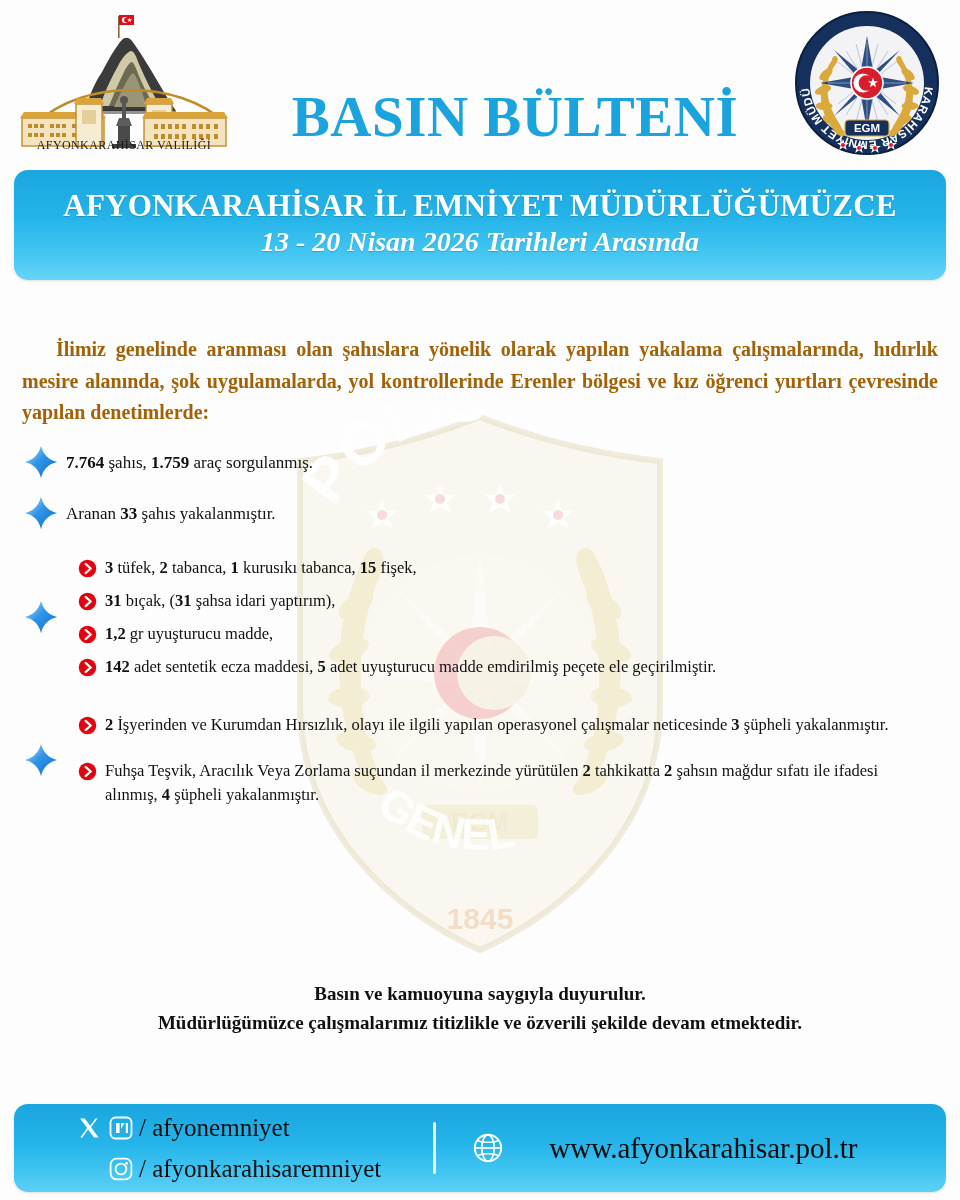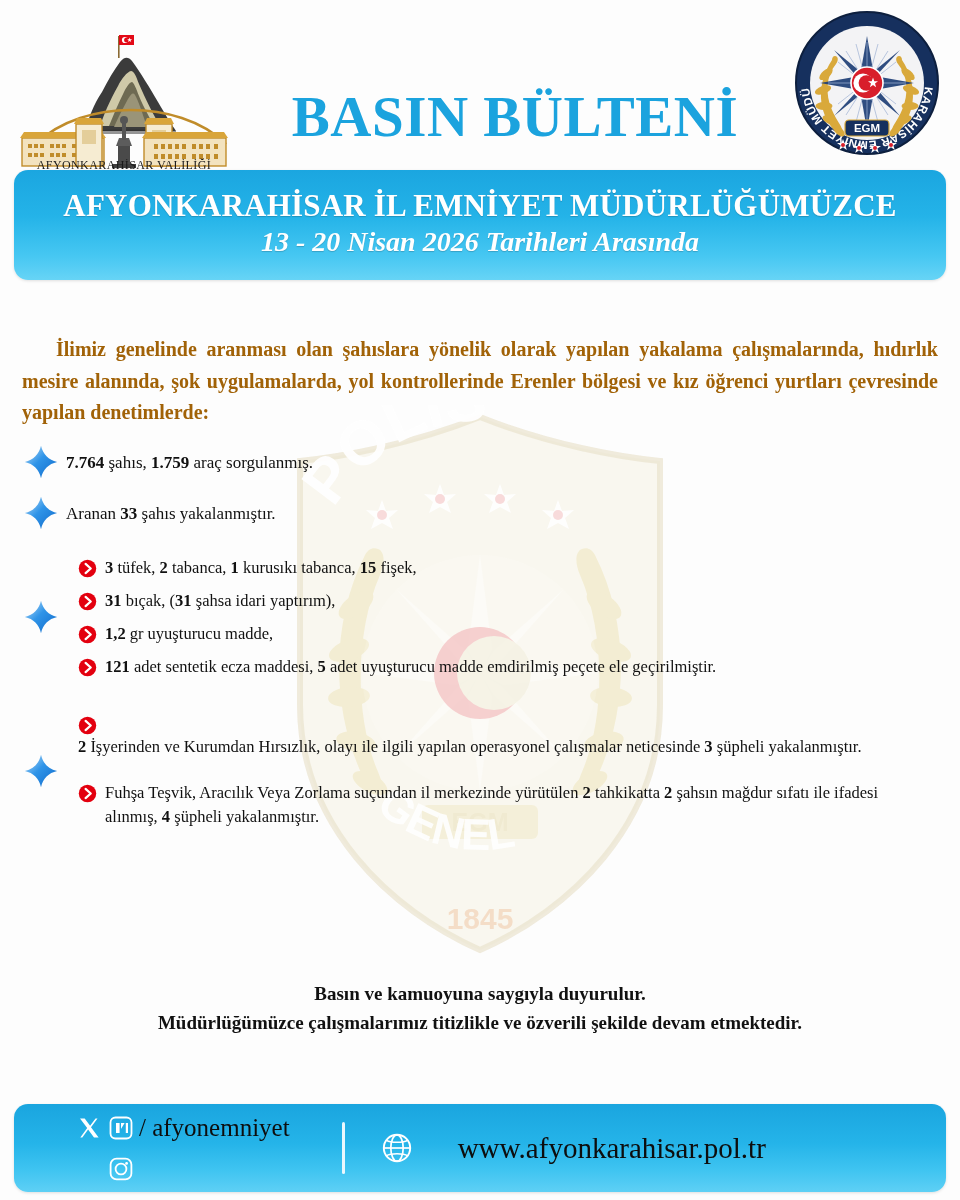--- a/index.html
+++ b/index.html
@@ -35,7 +35,7 @@
     position:absolute;left:0;top:0;width:960px;height:170px;z-index:3;
   }
   .valilik-logo{
-    position:absolute;left:14px;top:26px;width:220px;height:145px;
+    position:absolute;left:14px;top:6px;width:220px;height:145px;
   }
   .valilik-logo svg{width:100%;height:100%;}
 

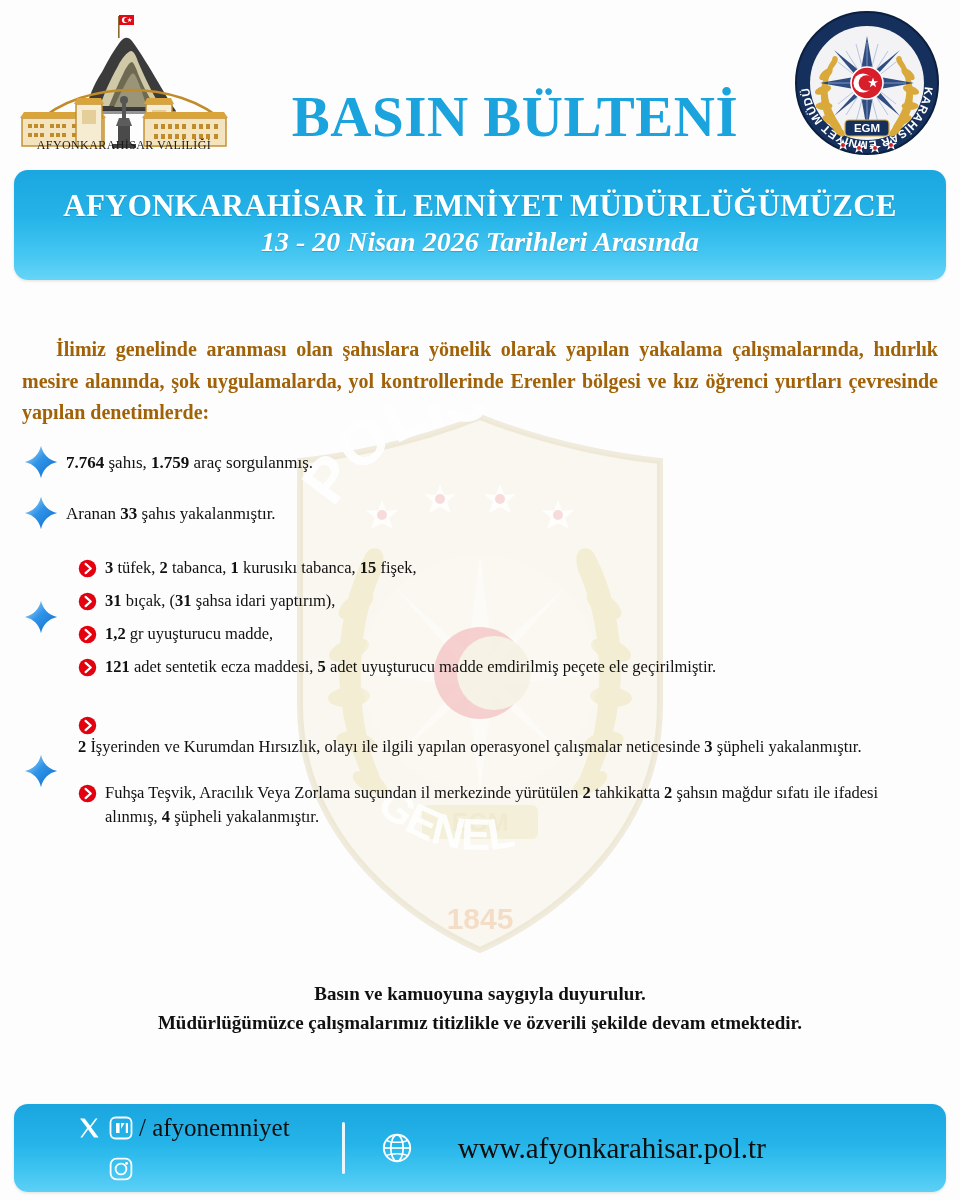--- a/index.html
+++ b/index.html
@@ -613,7 +613,7 @@
                 <path d="M8 5.2 L13.4 10 L8 14.8" fill="none" stroke="#ffffff" stroke-width="2.4" stroke-linecap="round" stroke-linejoin="round"></path>
               </svg>
             </span>
-            <span class="sub-text"><b>121</b> adet sentetik ecza maddesi, <b>5</b> adet uyuşturucu madde emdirilmiş peçete ele geçirilmiştir.</span>
+            <span class="sub-text"><b>142</b> adet sentetik ecza maddesi, <b>5</b> adet uyuşturucu madde emdirilmiş peçete ele geçirilmiştir.</span>
           </div>
 
         </div>

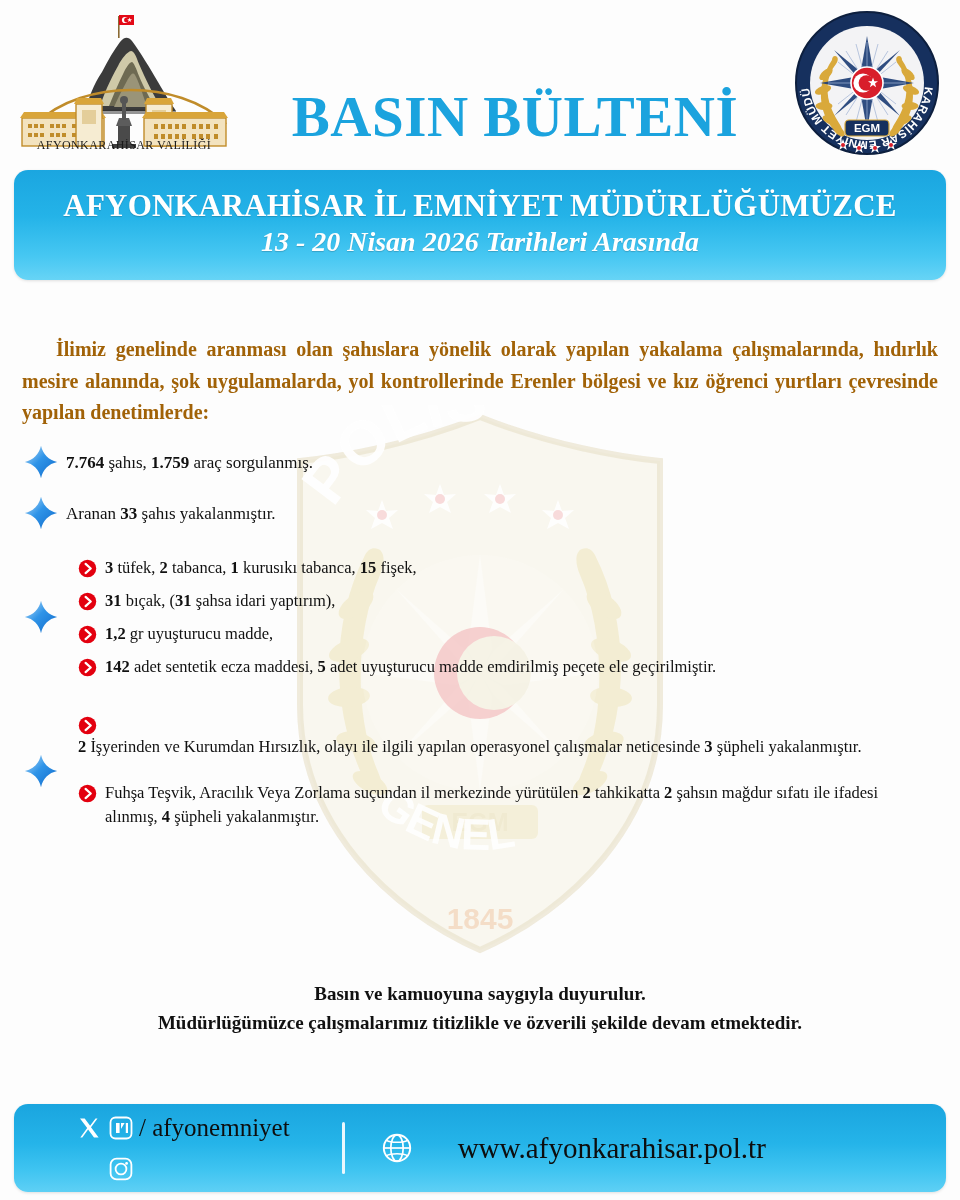--- a/index.html
+++ b/index.html
@@ -639,7 +639,7 @@
         </span>
         <div class="sub-list">
 
-          <div class="sub-row" style="margin-bottom:22px;flex-direction:column;">
+          <div class="sub-row" style="margin-bottom:22px;">
             <span class="chev">
               <svg viewBox="0 0 20 20" xmlns="http://www.w3.org/2000/svg">
                 <circle cx="10" cy="10" r="9.2" fill="#E3000F"></circle>

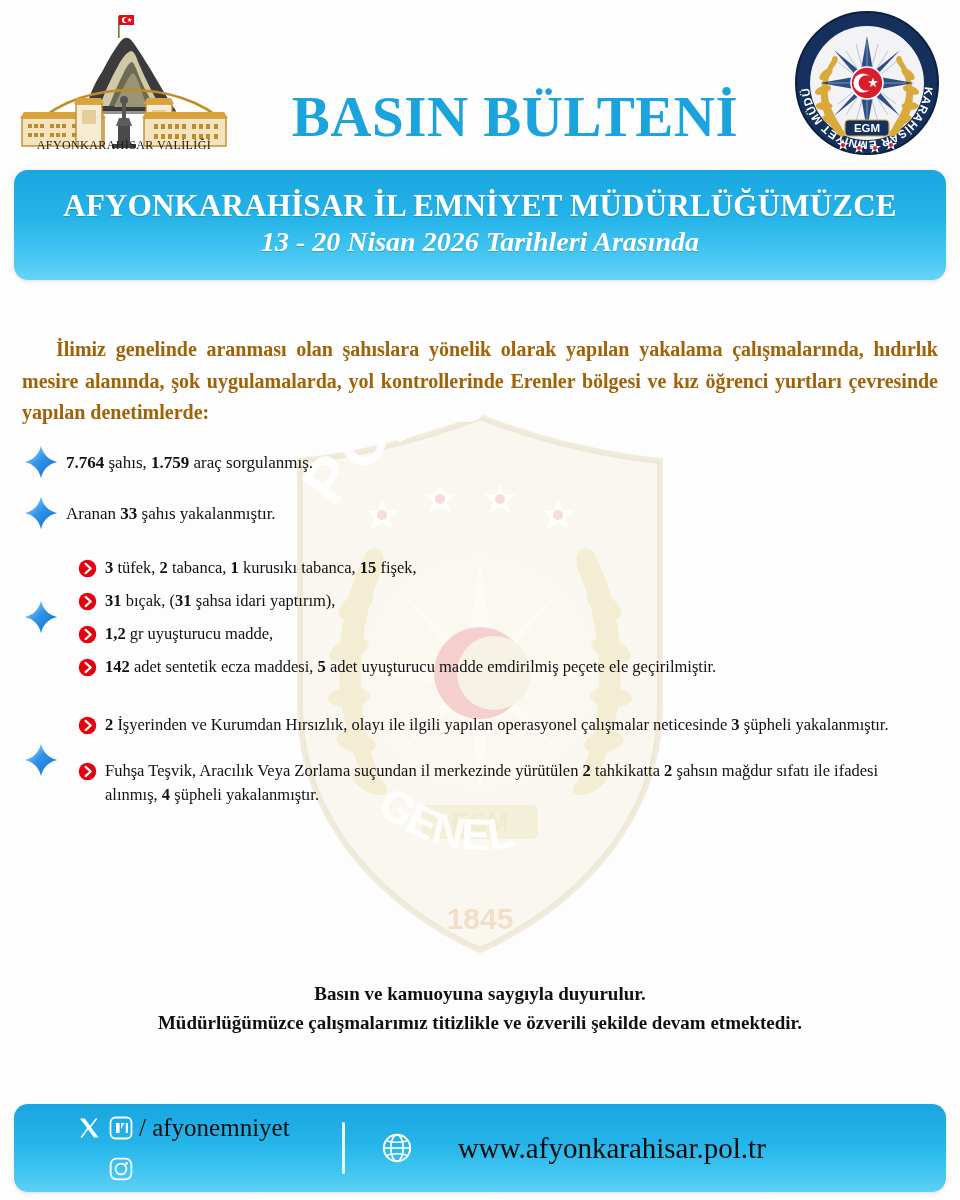--- a/index.html
+++ b/index.html
@@ -697,6 +697,7 @@
             <circle cx="18.6" cy="7.4" r="1.4" fill="#ffffff"></circle>
           </svg>
         </span>
+        <span class="handle">/ afyonkarahisaremniyet</span>
       </div>
 
     </div>

